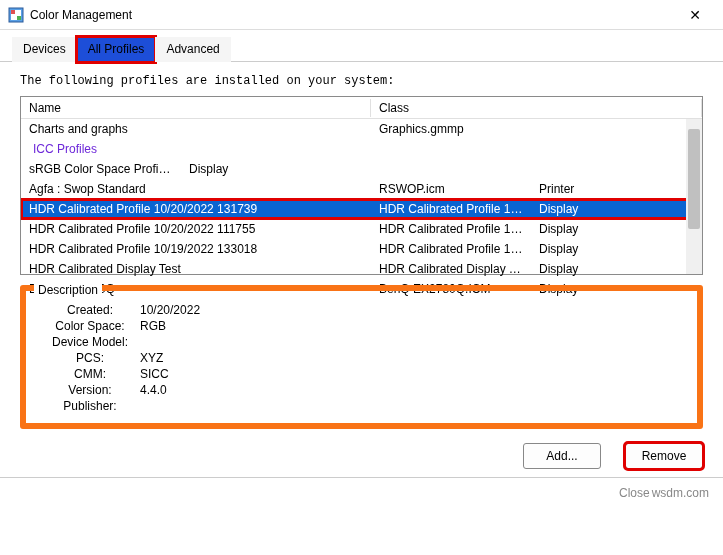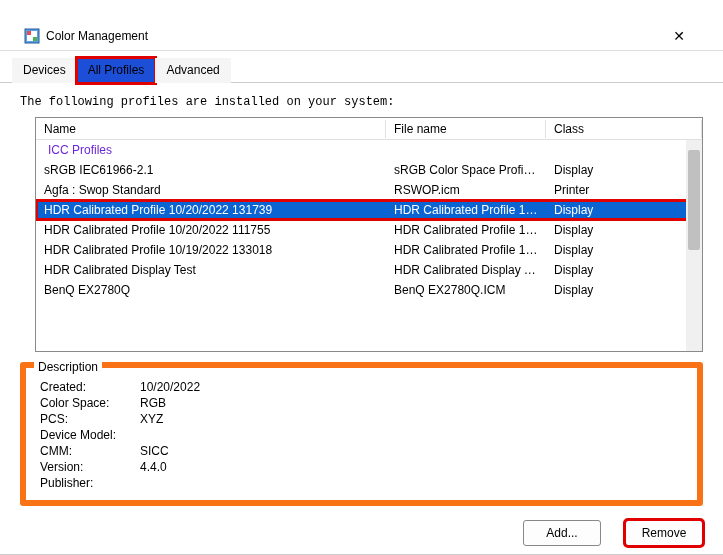--- a/index.html
+++ b/index.html
@@ -4,7 +4,7 @@
 <style>
 * { box-sizing: border-box; font-family: "Segoe UI", Tahoma, sans-serif; font-size: 12px; }
 body { margin: 0; background: #fff; width: 723px; height: 555px; overflow: hidden; }
-.titlebar { display: flex; align-items: center; height: 30px; padding: 0 24px; border-bottom: 1px solid #ddd; margin-top: 21px; }
+.titlebar { display: flex; align-items: center; height: 30px; padding: 0 8px; border-bottom: 1px solid #ddd; }
 .titlebar .app-icon { width: 16px; height: 16px; margin-right: 6px; display: inline-block; }
 .titlebar .title { flex: 1; }
 .titlebar .close { width: 40px; text-align: center; font-size: 14px; cursor: pointer; }

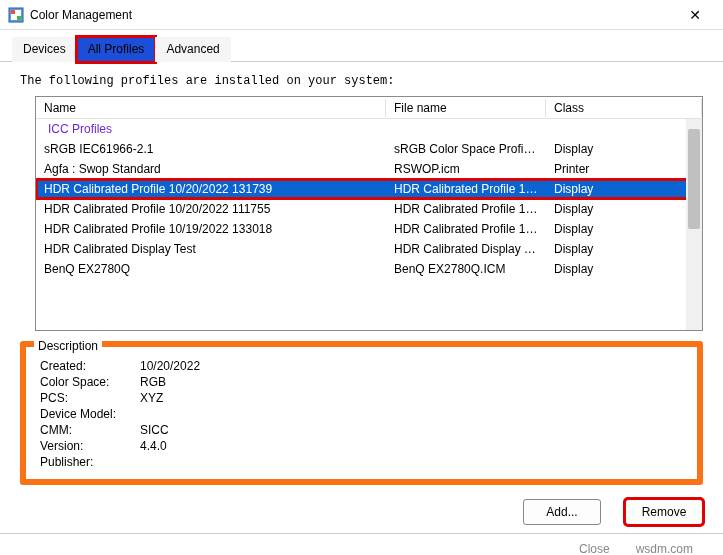--- a/index.html
+++ b/index.html
@@ -14,7 +14,7 @@
 .hl-red { outline: 3px solid #e00000; outline-offset: -1px; }
 .content { padding: 12px 20px 6px 20px; }
 .instr { margin-bottom: 8px; font-family: Liberation Mono, monospace; }
-.list-box { border: 1px solid #8a8a8a; height: 235px; position: relative; margin-left: 15px; }
+.list-box { border: 1px solid #8a8a8a; height: 179px; position: relative; }
 .list-head { display: flex; background: #fff; border-bottom: 1px solid #e0e0e0; height: 22px; align-items: center; }
 .list-head > div { padding: 2px 8px; border-right: 1px solid #e0e0e0; }
 .col-name { width: 350px; }

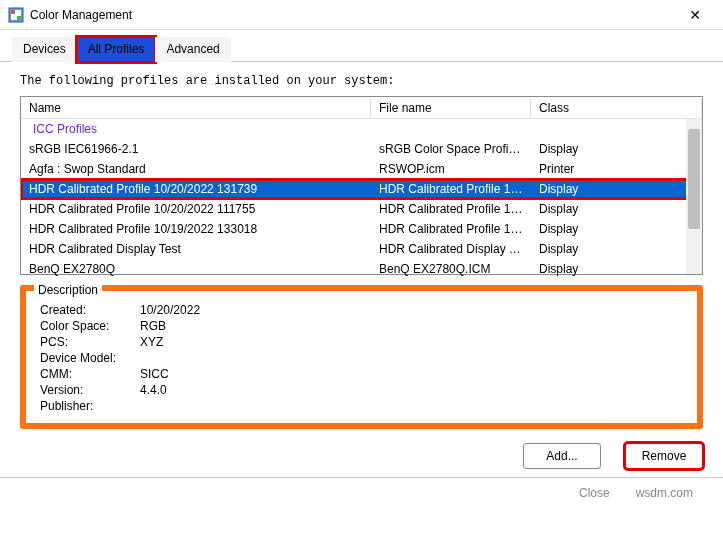--- a/index.html
+++ b/index.html
@@ -70,7 +70,6 @@
   <div class="list-box">
     <div class="list-head">
       <div class="col-name">Name</div>
-      <div class="col-file">File name</div>
       <div class="col-class">Class</div>
     </div>
     <div class="list-body">

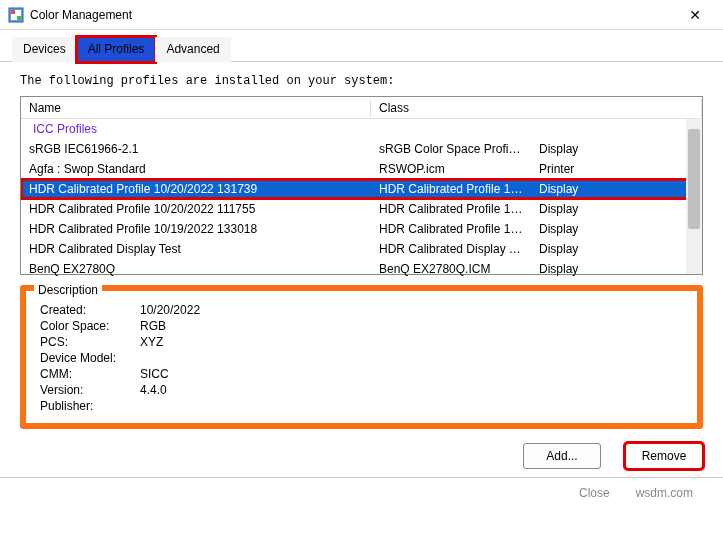--- a/index.html
+++ b/index.html
@@ -73,6 +73,11 @@
       <div class="col-class">Class</div>
     </div>
     <div class="list-body">
+      <div class="row">
+        <div class="col-name">Charts and graphs</div>
+        <div class="col-file">Graphics.gmmp</div>
+        <div class="col-class"></div>
+      </div>
       <div class="group-label">ICC Profiles</div>
       <div class="row">
         <div class="col-name">sRGB IEC61966-2.1</div>

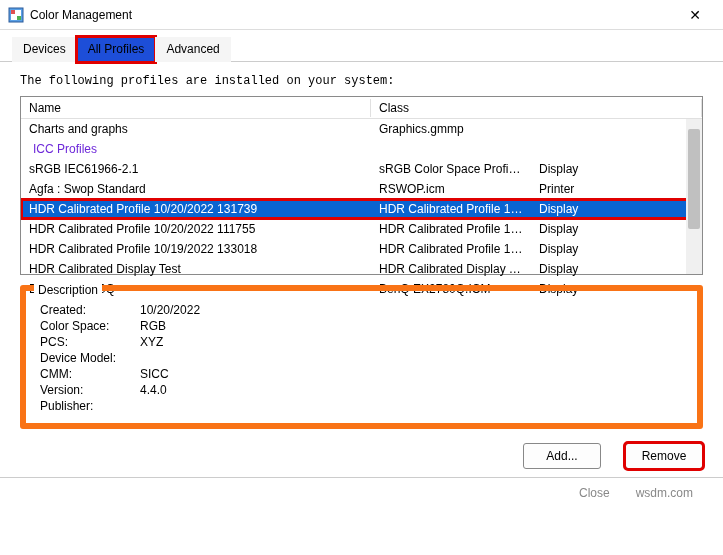--- a/index.html
+++ b/index.html
@@ -80,7 +80,6 @@
       </div>
       <div class="group-label">ICC Profiles</div>
       <div class="row">
-        <div class="col-name">sRGB IEC61966-2.1</div>
         <div class="col-file">sRGB Color Space Profile.ic...</div>
         <div class="col-class">Display</div>
       </div>

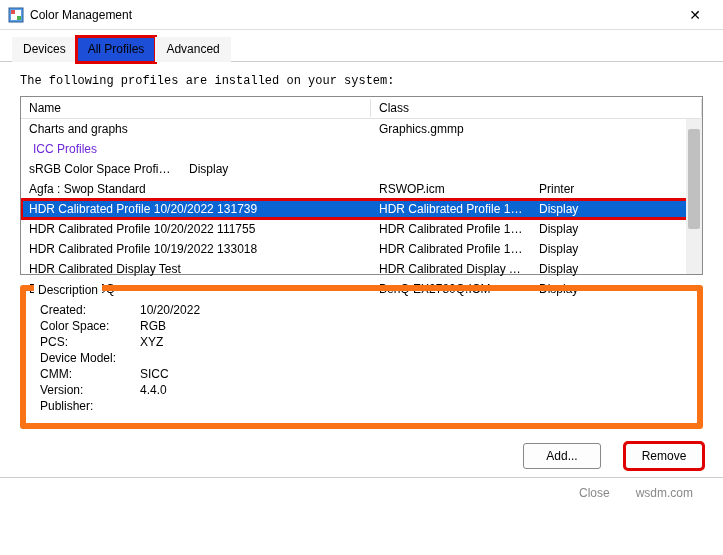--- a/index.html
+++ b/index.html
@@ -33,7 +33,7 @@
 .scroll-thumb { position: absolute; left: 2px; right: 2px; top: 10px; height: 100px; background: #c0c0c0; border-radius: 2px; }
 .desc-group { border: 6px solid #f97316; border-radius: 3px; margin-top: 10px; padding: 10px 14px 8px 14px; position: relative; }
 .desc-group .legend { position: absolute; top: -8px; left: 8px; background: #fff; padding: 0 4px; }
-.desc-row { display: flex; margin: 2px 0; }
+.desc-row { display: flex; margin: 2px 0; text-align: center; }
 .desc-label { width: 100px; }
 .btn-row { display: flex; justify-content: flex-end; gap: 24px; padding: 8px 20px; }
 .btn { min-width: 78px; height: 26px; border: 1px solid #888; border-radius: 3px; background: #fdfdfd; cursor: pointer; text-align: center; line-height: 24px; }

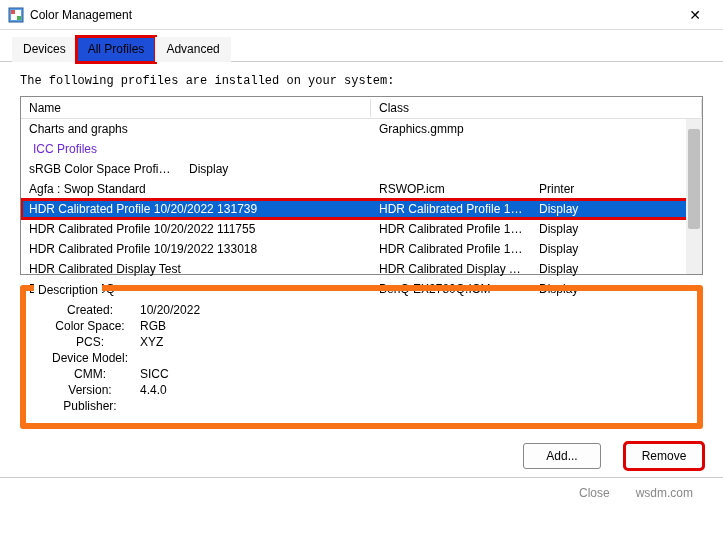--- a/index.html
+++ b/index.html
@@ -130,12 +130,12 @@
         <div>RGB</div>
       </div>
     <div class="desc-row">
+        <div class="desc-label">Device Model:</div>
+        <div></div>
+      </div>
+    <div class="desc-row">
         <div class="desc-label">PCS:</div>
         <div>XYZ</div>
-      </div>
-    <div class="desc-row">
-        <div class="desc-label">Device Model:</div>
-        <div></div>
       </div>
     <div class="desc-row">
         <div class="desc-label">CMM:</div>

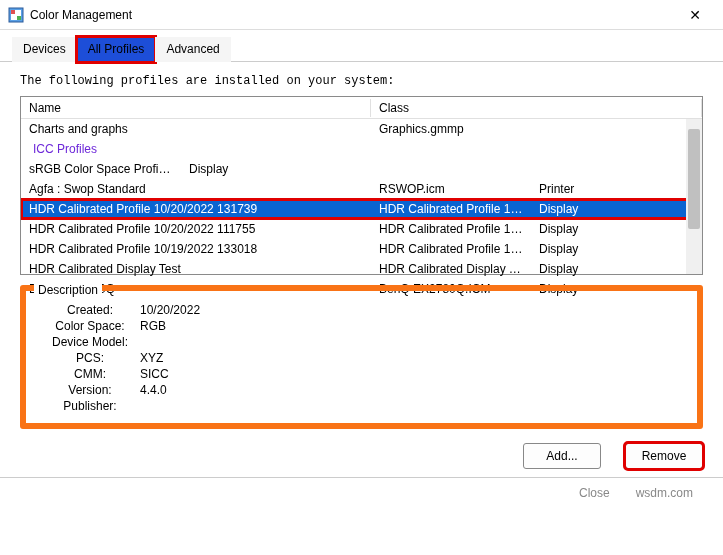--- a/index.html
+++ b/index.html
@@ -38,7 +38,7 @@
 .btn-row { display: flex; justify-content: flex-end; gap: 24px; padding: 8px 20px; }
 .btn { min-width: 78px; height: 26px; border: 1px solid #888; border-radius: 3px; background: #fdfdfd; cursor: pointer; text-align: center; line-height: 24px; }
 .btn.hl { outline: 3px solid #e00000; outline-offset: -1px; }
-.footer { border-top: 1px solid #ccc; padding: 8px 30px; display: flex; justify-content: flex-end; gap: 26px; font-size: 11px; color: #888; }
+.footer { border-top: 1px solid #ccc; padding: 8px 14px; display: flex; justify-content: flex-end; gap: 2px; font-size: 11px; color: #888; }
 .footer span { cursor: pointer; }
 .app-icon svg { width:16px; height:16px; }
 </style>

